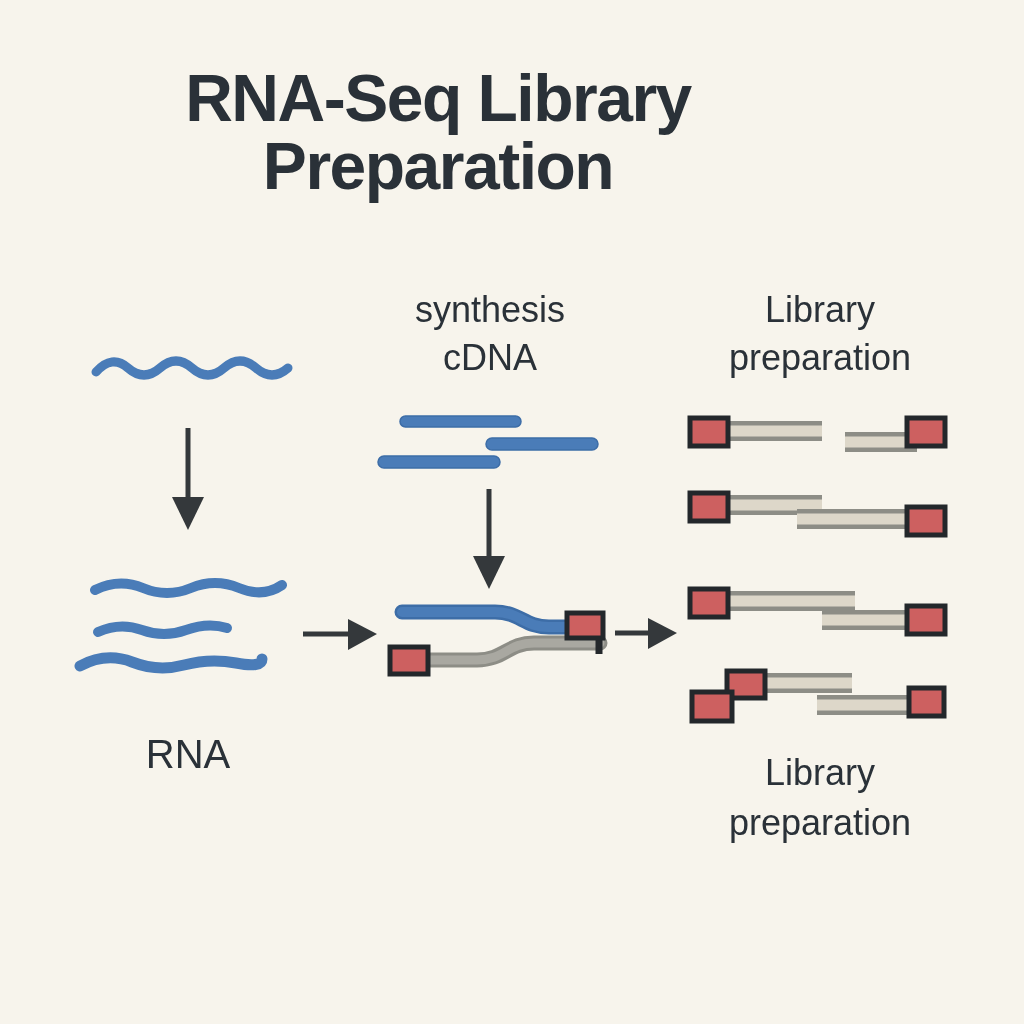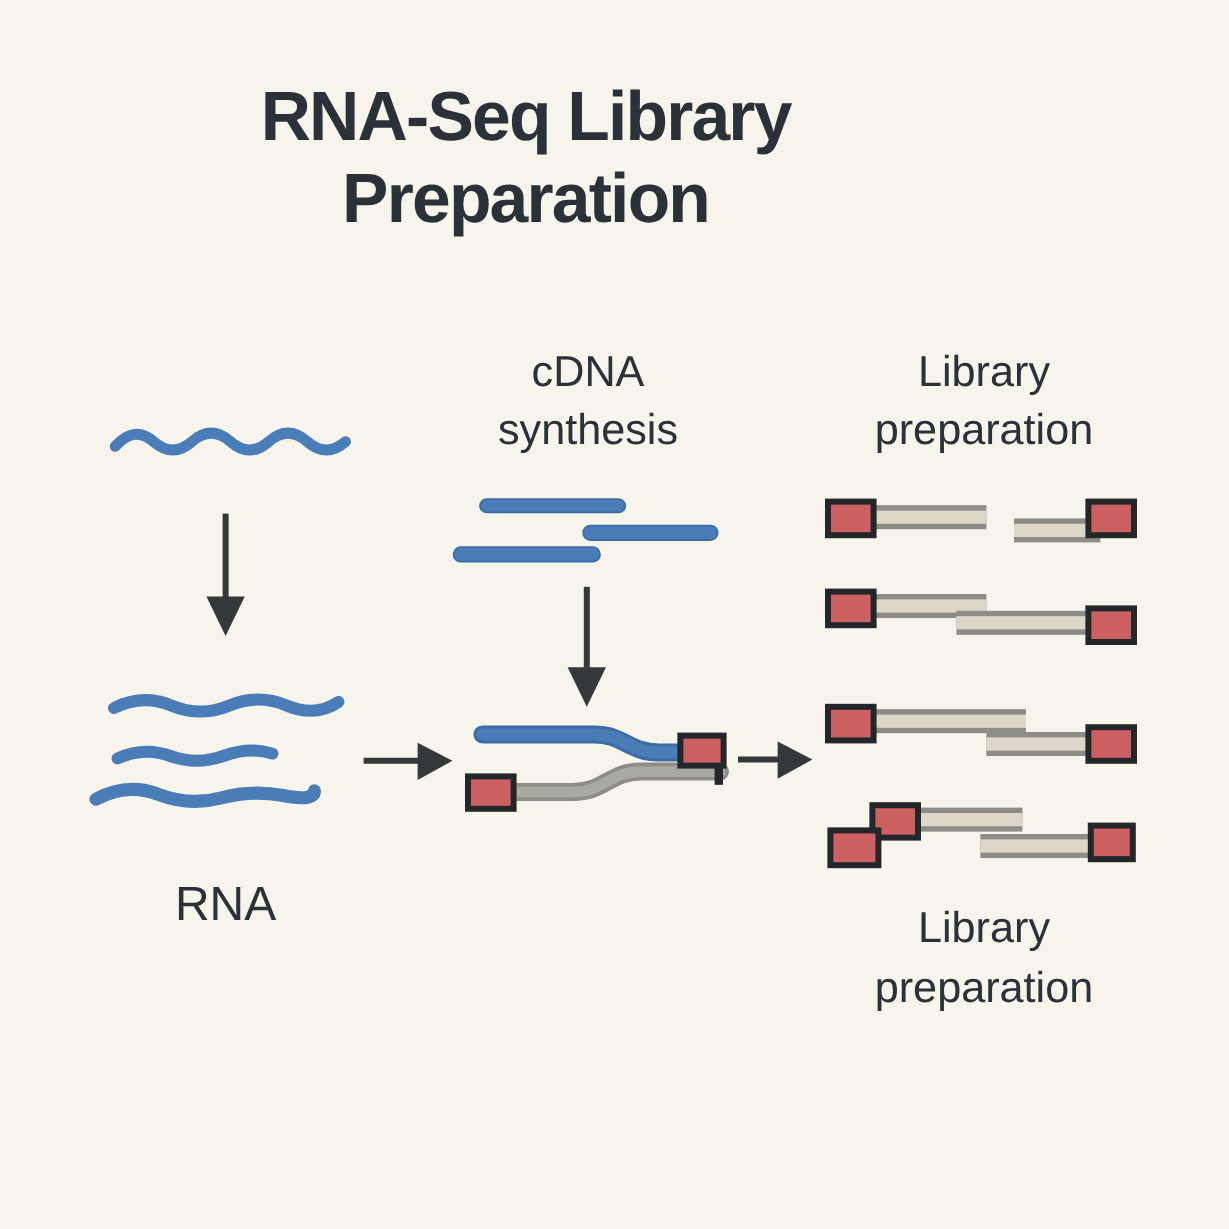--- a/index.html
+++ b/index.html
@@ -31,7 +31,7 @@
     left: 0;
     width: 876px;
     top: 64px;
-    font-size: 58px;
+    font-size: 66px;
     font-weight: 700;
     letter-spacing: -1.5px;
     line-height: 68px;

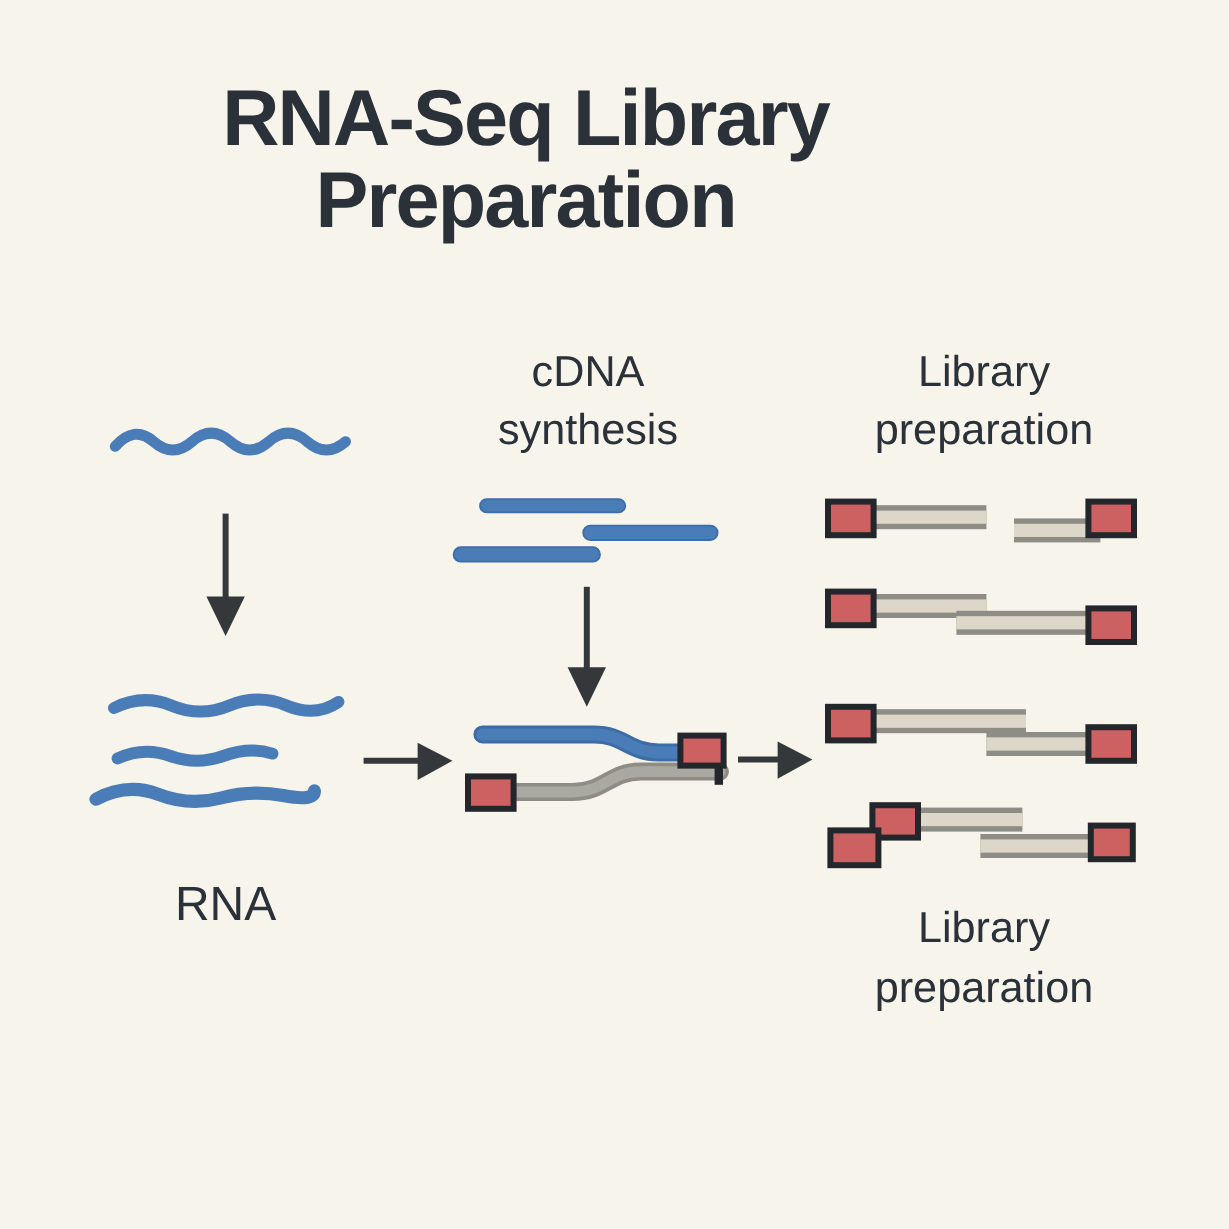--- a/index.html
+++ b/index.html
@@ -207,8 +207,8 @@
 </div>
 
 <div class="label label-cdna">
+  <div>synthesis</div>
   <div>cDNA</div>
-  <div>synthesis</div>
 </div>
 
 <div class="label label-libtop">

